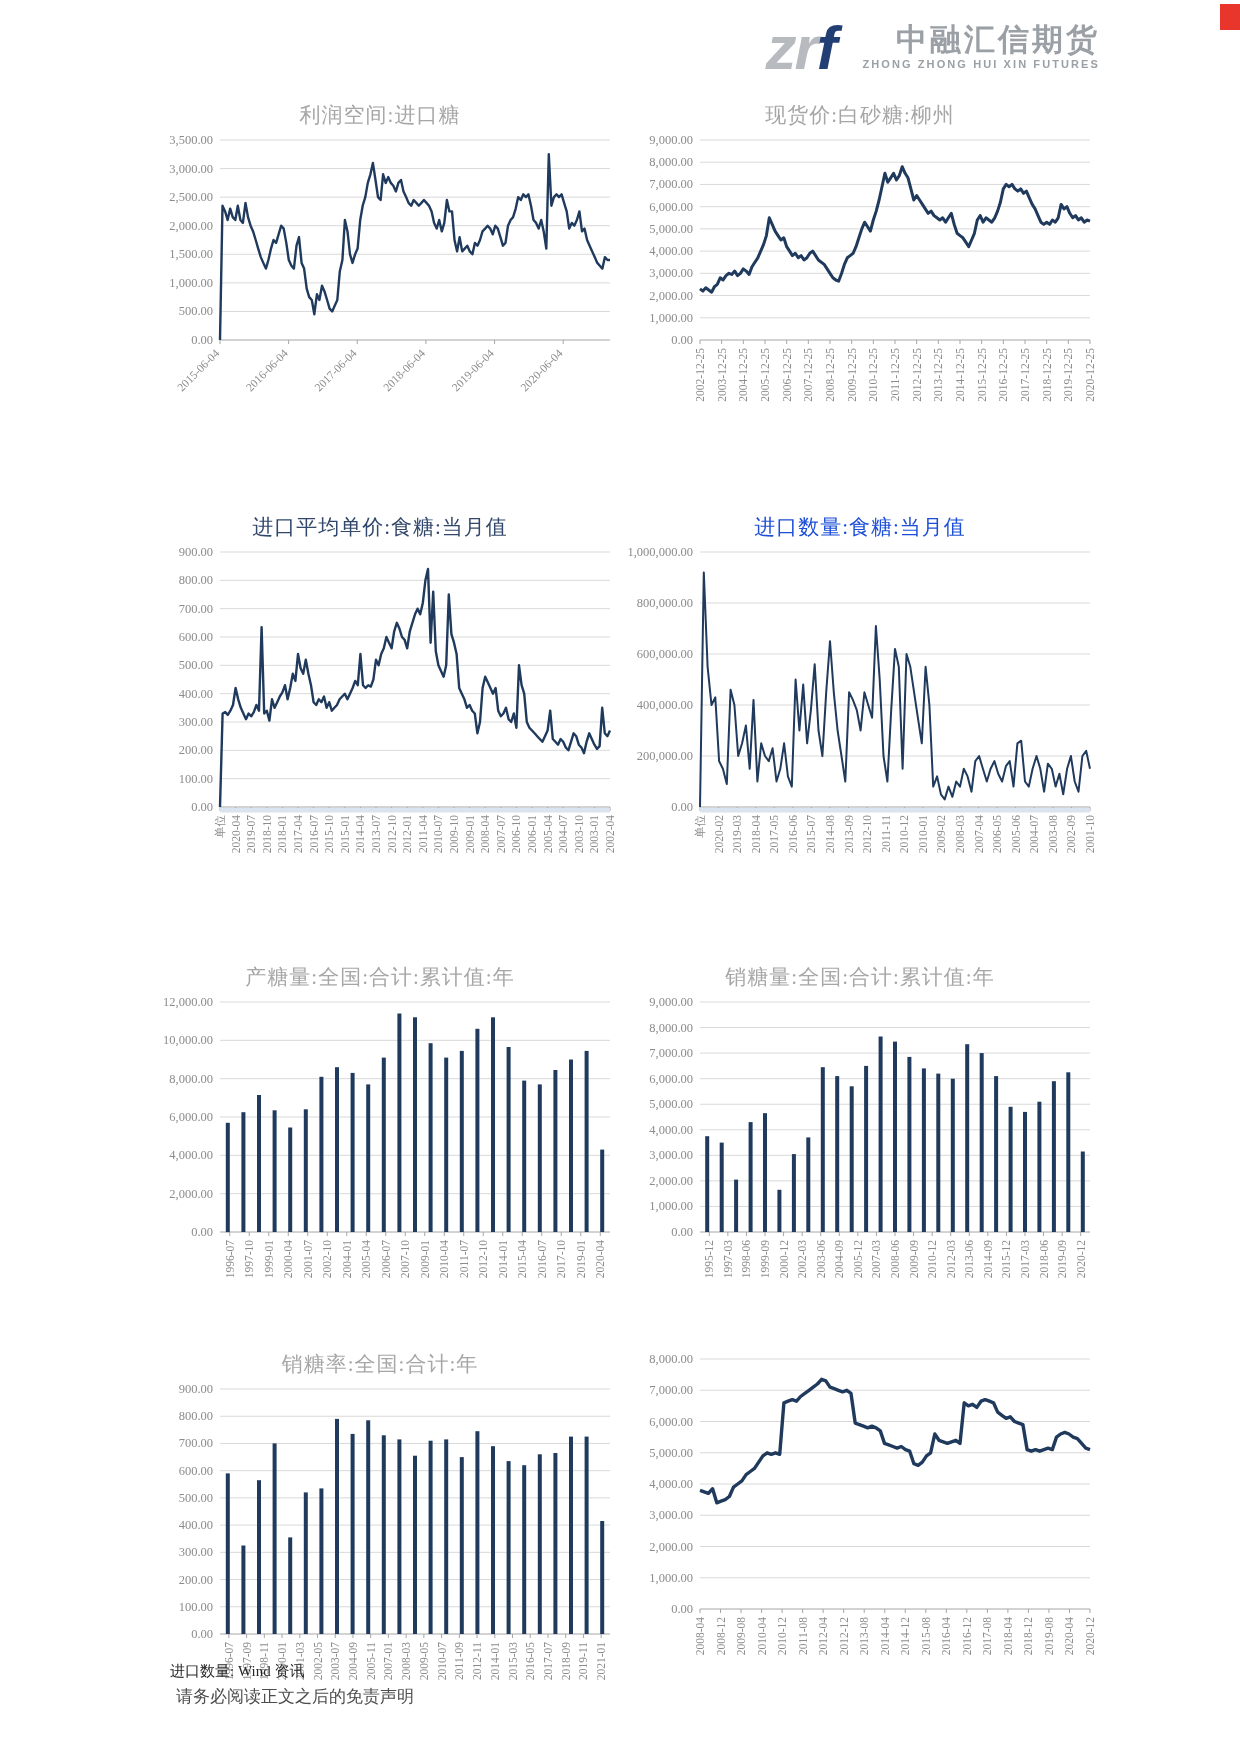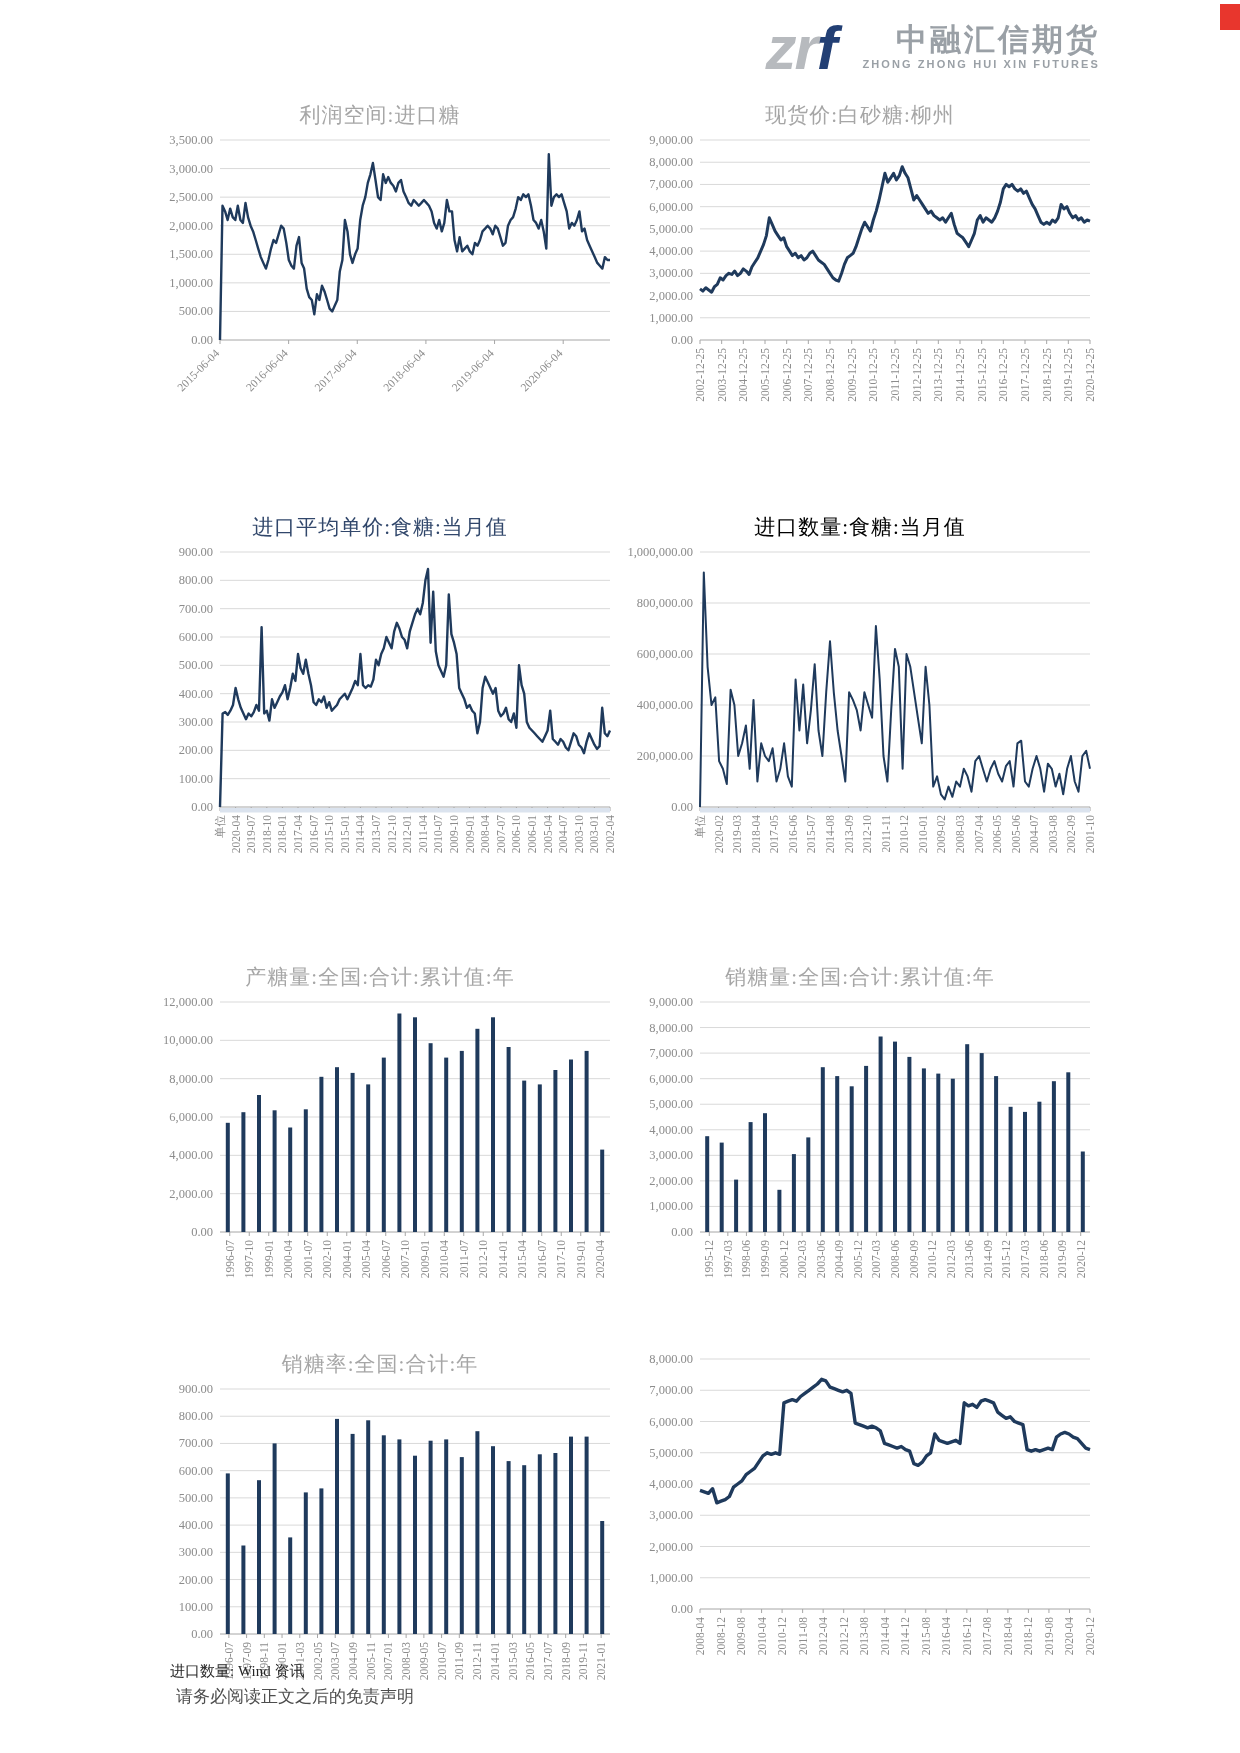--- a/index.html
+++ b/index.html
@@ -218,7 +218,7 @@
       </svg>
   </div>
   <div class="cell">
-    <div class="chart-title" style="color: #000000;">进口数量:食糖:当月值</div>
+    <div class="chart-title" style="color: #1d4ed8;">进口数量:食糖:当月值</div>
     <svg width="480" height="370" viewBox="0 0 480 370">
         <line x1="80" y1="265" x2="470" y2="265" stroke="#a6a6a6" stroke-width="1"></line>
         <text x="73" y="269" text-anchor="end" fill="#8c8c8c" font-size="12.5" font-family="&quot;Liberation Serif&quot;,&quot;DejaVu Serif&quot;,serif">0.00</text>

